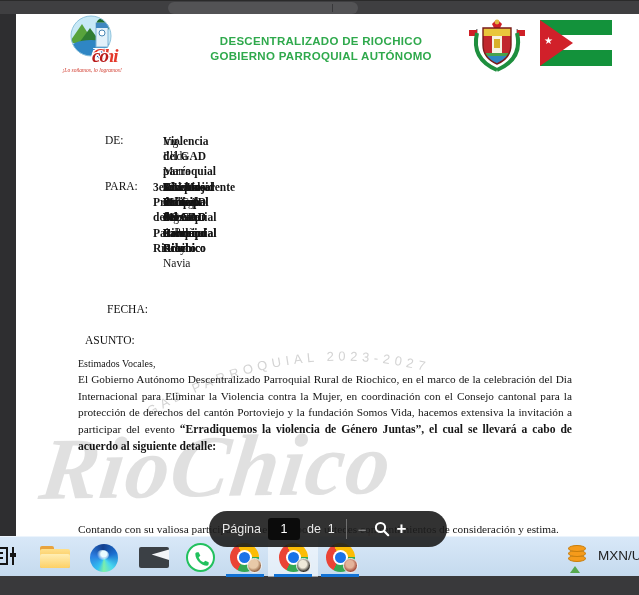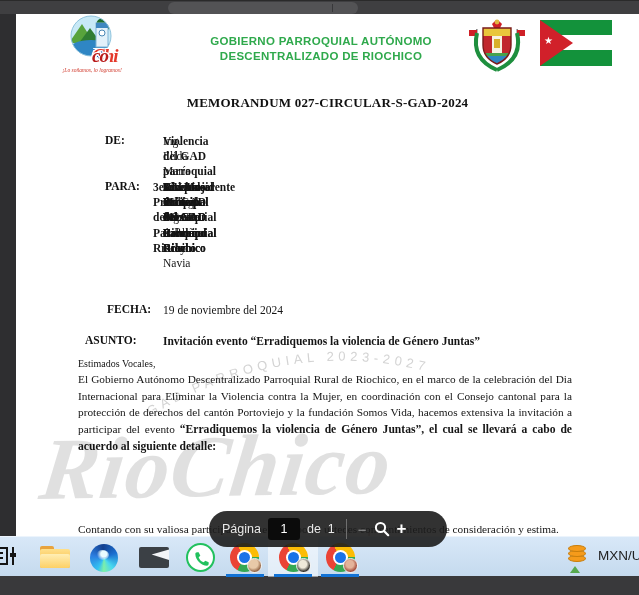--- a/index.html
+++ b/index.html
@@ -179,8 +179,8 @@
     </div>
 
     <div class="org-title">
+      <div style="position:static;">DESCENTRALIZADO DE RIOCHICO</div>
       <div style="position:static;">GOBIERNO PARROQUIAL AUTÓNOMO</div>
-      <div style="position:static;">DESCENTRALIZADO DE RIOCHICO</div>
     </div>
 
     <svg class="escudo" width="66" height="58" viewBox="0 0 66 58">

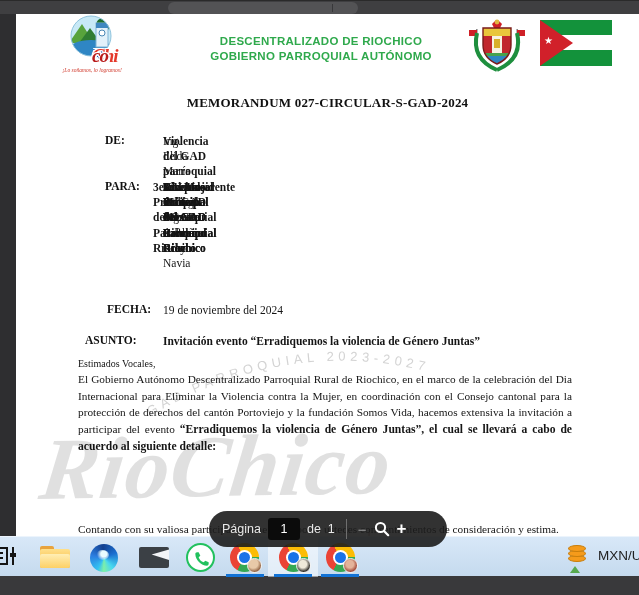--- a/index.html
+++ b/index.html
@@ -217,7 +217,6 @@
         <div class="star">★</div>
     </div>
 
-    <div class="memo-title">MEMORANDUM 027-CIRCULAR-S-GAD-2024</div>
 
     <span class="flabel" style="left:89px;top:120px;">DE:</span>
     <div class="fval" style="left:147px;top:120px;">

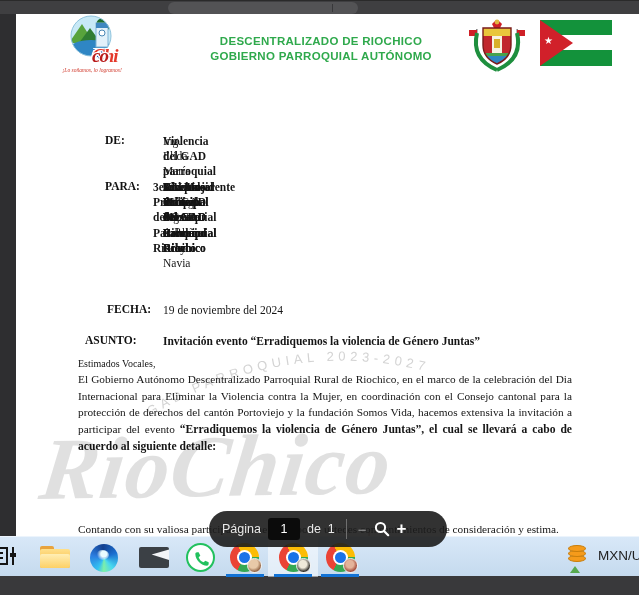--- a/index.html
+++ b/index.html
@@ -48,7 +48,7 @@
 
   
   .memo-title{left:0;top:81px;width:623px;text-align:center;font-weight:bold;font-size:13px;letter-spacing:.2px;color:#111;}
-  .flabel{font-weight:bold;font-size:11.5px;color:#111;}
+  .flabel{font-weight:normal;font-size:11.5px;color:#111;}
   .fval{font-size:11.5px;color:#151515;line-height:15.2px;}
   .fval .b{font-weight:bold;display:block;}
   .fval .r{display:block;}

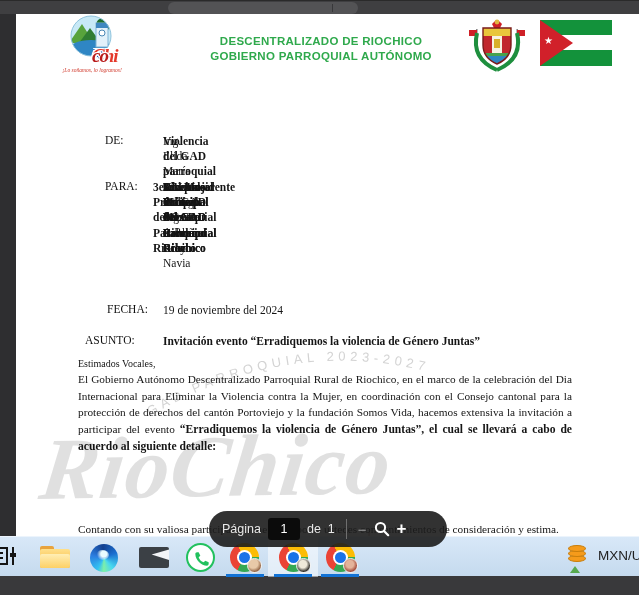--- a/index.html
+++ b/index.html
@@ -237,7 +237,6 @@
     </div>
 
     <span class="flabel" style="left:91px;top:289px;">FECHA:</span>
-    <span class="fval" style="left:147px;top:289px;">19 de noviembre del 2024</span>
 
     <span class="flabel" style="left:69px;top:320px;">ASUNTO:</span>
     <span class="fval" style="left:147px;top:320px;font-weight:bold;">Invitación evento “Erradiquemos la violencia de Género Juntas”</span>

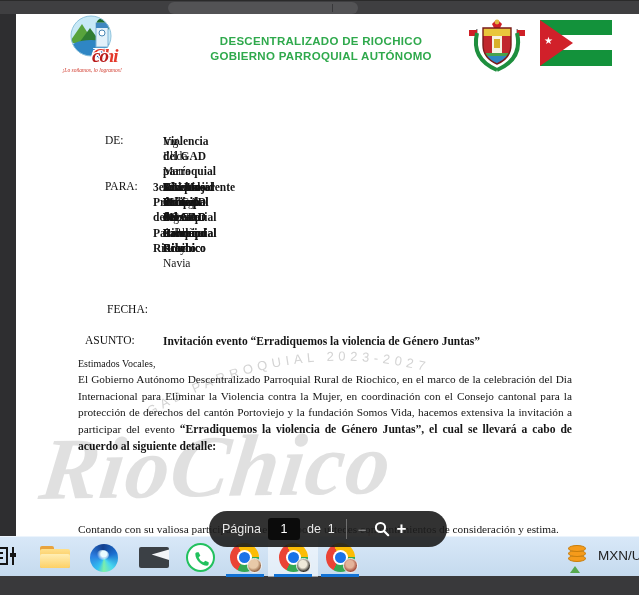--- a/index.html
+++ b/index.html
@@ -239,7 +239,6 @@
     <span class="flabel" style="left:91px;top:289px;">FECHA:</span>
 
     <span class="flabel" style="left:69px;top:320px;">ASUNTO:</span>
-    <span class="fval" style="left:147px;top:320px;font-weight:bold;">Invitación evento “Erradiquemos la violencia de Género Juntas”</span>
 
     <div class="salutation">Estimados Vocales,</div>
     <div class="body-p"><span style="position:static;">El Gobierno Autónomo Descentralizado Parroquial Rural de Riochico, en el marco  de la celebración del Dia Internacional para Eliminar la Violencia contra la Mujer, en coordinación con el Consejo cantonal para la protección de derechos del cantón Portoviejo y la fundación Somos Vida, hacemos extensiva la invitación  a participar del evento </span><b style="position:static;">“Erradiquemos la violencia de Género Juntas”, el cual se llevará a cabo de acuerdo al siguiente detalle:</b></div>

